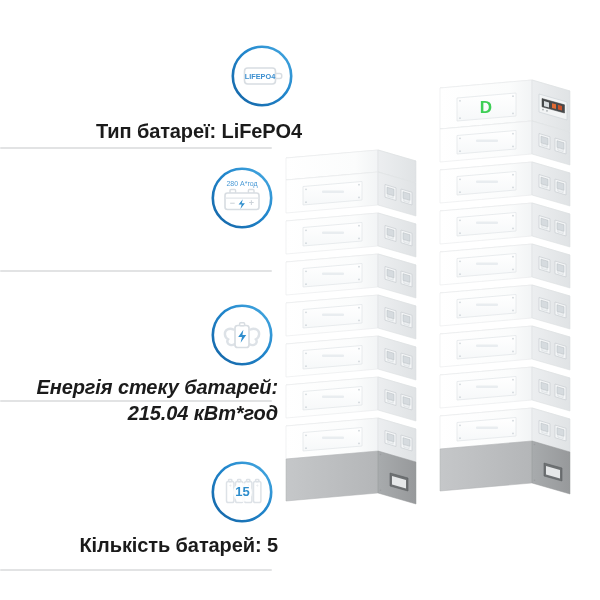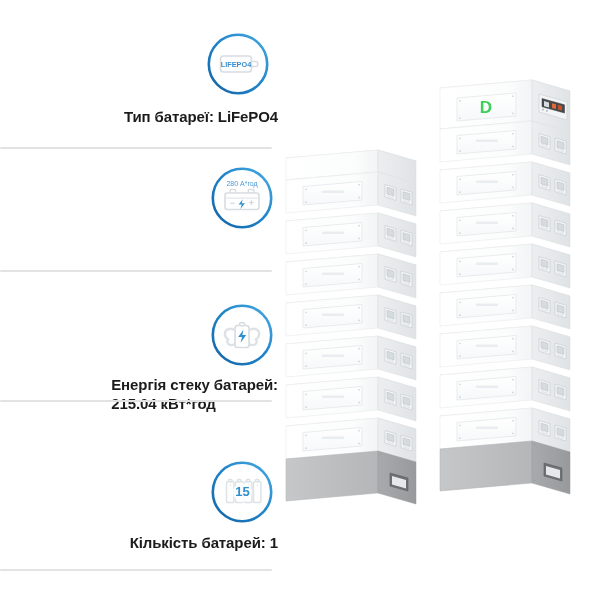--- a/index.html
+++ b/index.html
@@ -45,7 +45,7 @@
 
     <div class="divider" style="top:147px;width:272px;"></div>
 
-    <div class="spec-row" style="top:30px;height:115px;">
+    <div class="spec-row" style="top:42px;height:115px;padding-left:24px;">
       <div class="spec-icon-wrap" style="top:2px;">
         <svg viewBox="0 0 64 64" width="64" height="64">
           <defs>

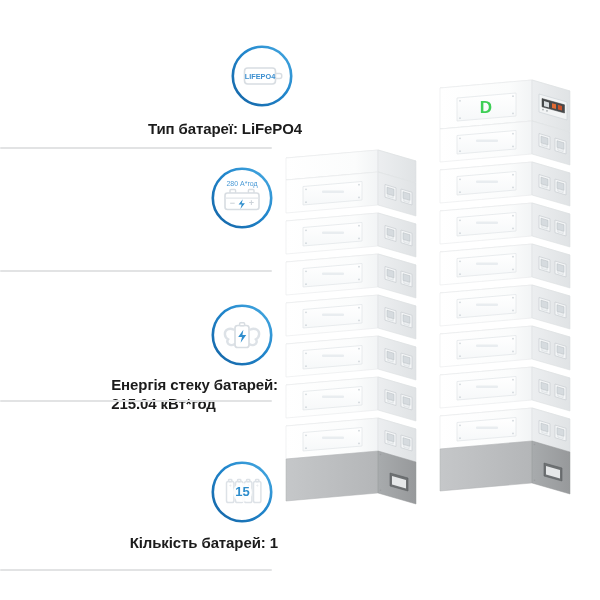--- a/index.html
+++ b/index.html
@@ -23,7 +23,8 @@
   }
   .spec-label{
     position:absolute;right:10px;
-    font-size:15px;font-weight:bold;color:#1b1b1b;
+    text-align:right;
+    font-size:20px;font-weight:bold;color:#1b1b1b;
     letter-spacing:-0.1px;line-height:1.28;
     white-space:pre-line;
   }

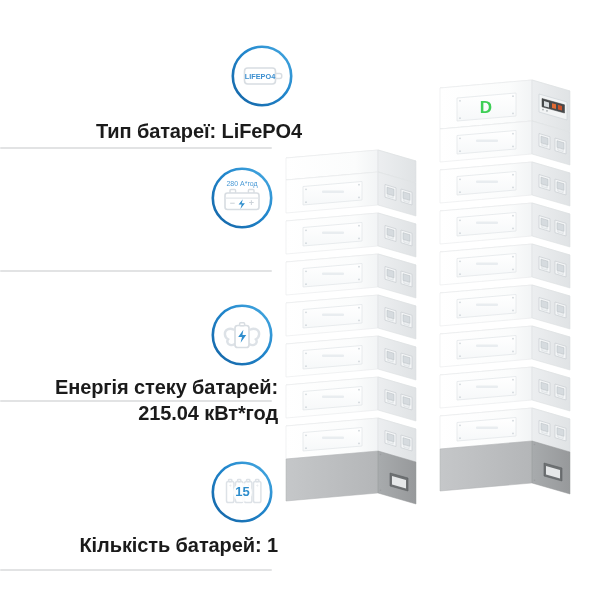--- a/index.html
+++ b/index.html
@@ -93,7 +93,7 @@
 
     <div class="divider" style="top:270px;width:272px;"></div>
 
-    <div class="spec-row" style="top:295px;height:130px;">
+    <div class="spec-row" style="top:295px;height:130px;font-style:italic;">
       <div class="spec-icon-wrap" style="top:8px;right:14px;">
         <svg viewBox="0 0 64 64" width="64" height="64">
           <defs>

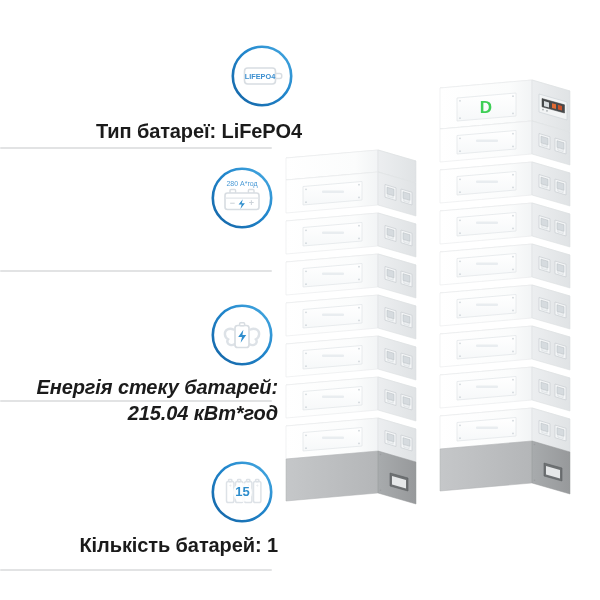--- a/index.html
+++ b/index.html
@@ -151,7 +151,7 @@
           <text x="32.5" y="36.4" text-anchor="middle" font-family="'Liberation Sans',sans-serif" font-size="13" font-weight="bold" fill="#2f8ecd">15</text>
         </svg>
       </div>
-      <div class="spec-label" style="top:78px;">Кількість батарей: 1</div>
+      <div class="spec-label" style="top:78px;">Кількість батарей: 5</div>
     </div>
 
     <div class="divider" style="top:569px;width:272px;"></div>

